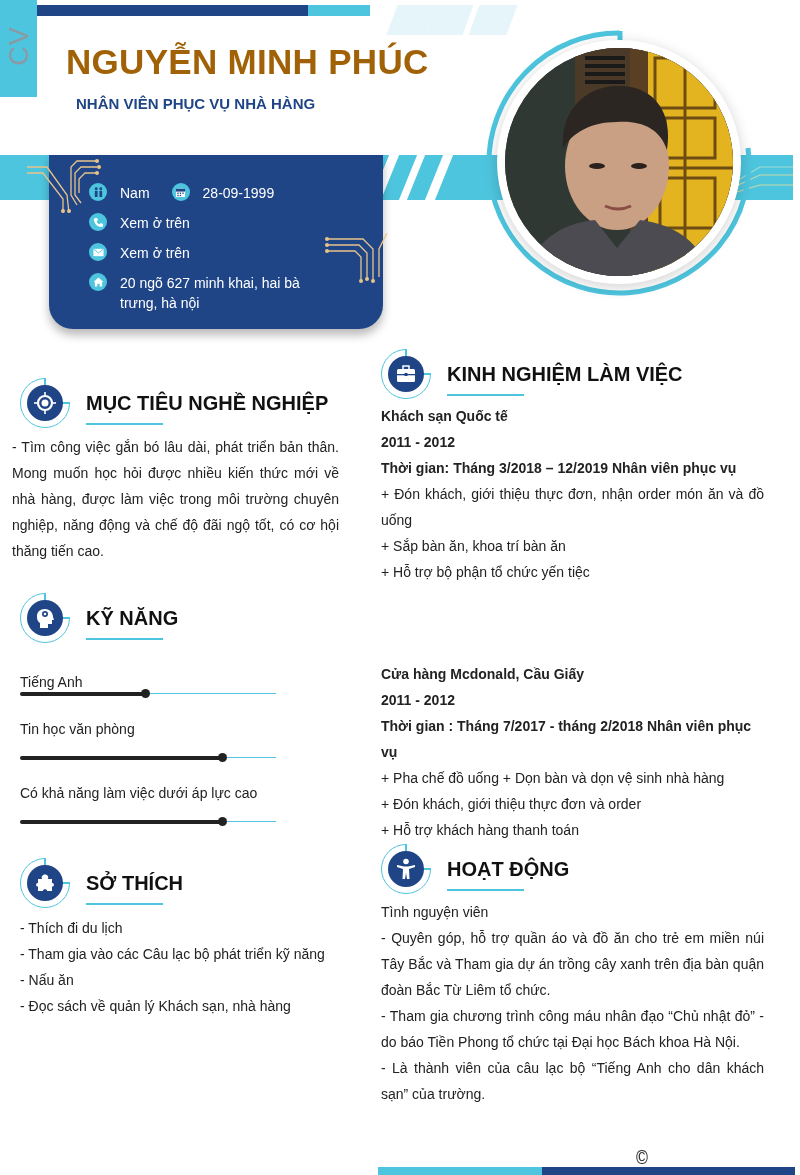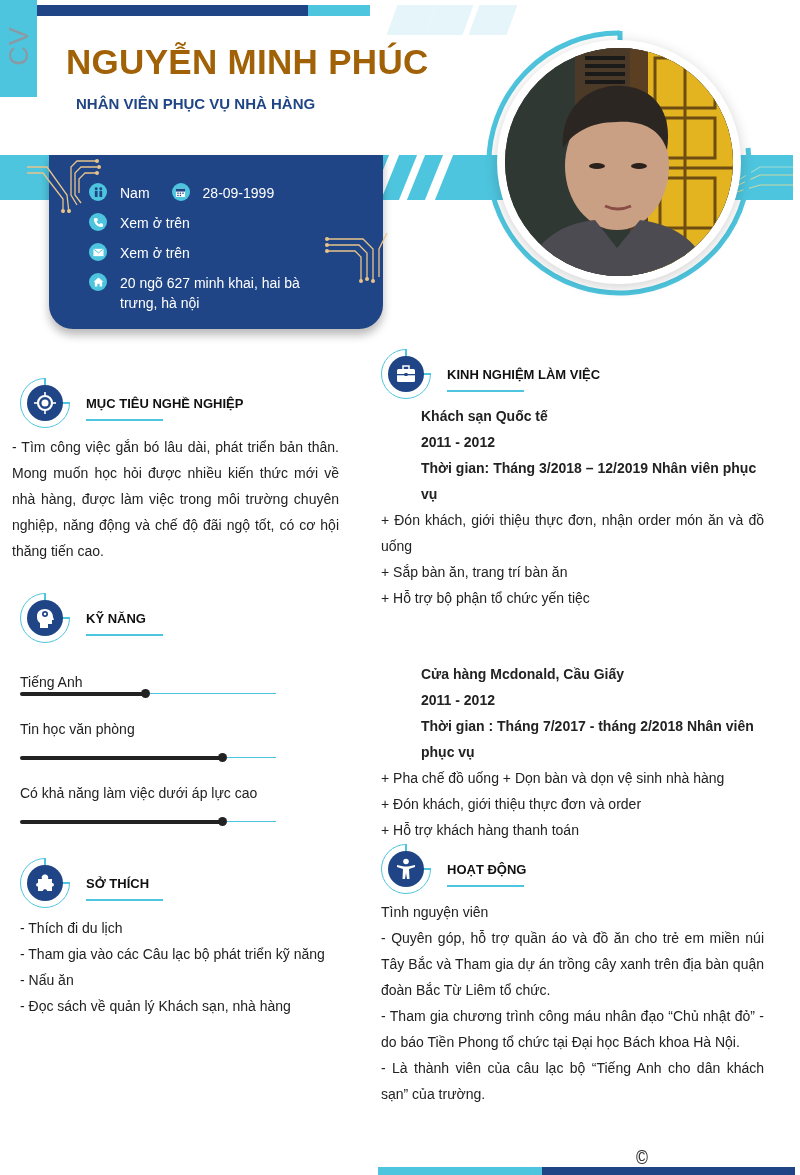--- a/index.html
+++ b/index.html
@@ -43,7 +43,7 @@
   .sec-icon .hline { position: absolute; left: 38px; top: 24px; width: 12px; height: 1.5px; background: #4ec5de; }
   .sec-icon .disc { position: absolute; left: 7px; top: 7px; width: 36px; height: 36px; border-radius: 50%; background: #1f4586;
     display: flex; align-items: center; justify-content: center; color: #fff; }
-  .sec-title { margin-left: 16px; font-size: 13px; font-weight: 700; color: #111; position: relative; }
+  .sec-title { margin-left: 16px; font-size: 20px; font-weight: 700; color: #111; position: relative; }
   .sec-title::after { content: ""; position: absolute; left: 0; bottom: -10px; width: 77px; height: 1.5px; background: #4ec5de; }
 
   .para { position: absolute; font-size: 14px; line-height: 26px; color: #222; }

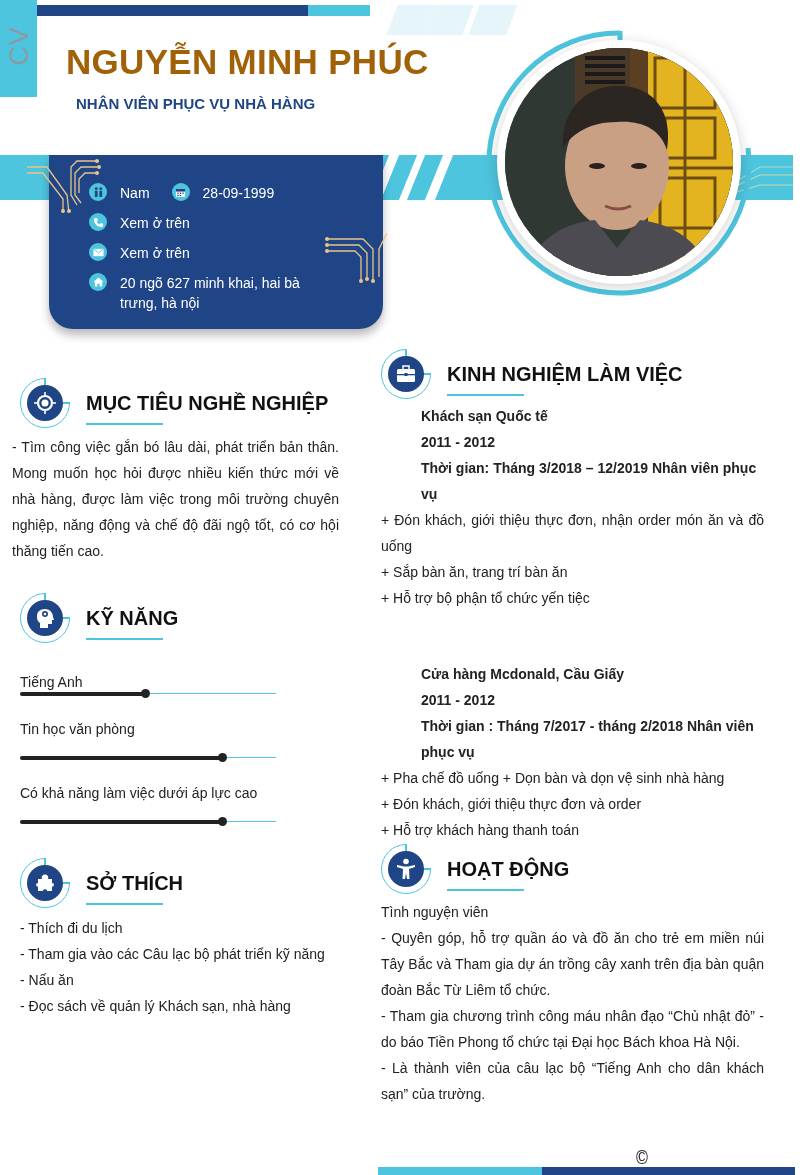--- a/index.html
+++ b/index.html
@@ -48,7 +48,7 @@
 
   .para { position: absolute; font-size: 14px; line-height: 26px; color: #222; }
   .justify { text-align: justify; }
-  .bold { font-weight: 700; margin-left: 40px; }
+  .bold { font-weight: 700; }
 
   
   .skill-label { position: absolute; left: 20px; font-size: 14px; color: #222; }

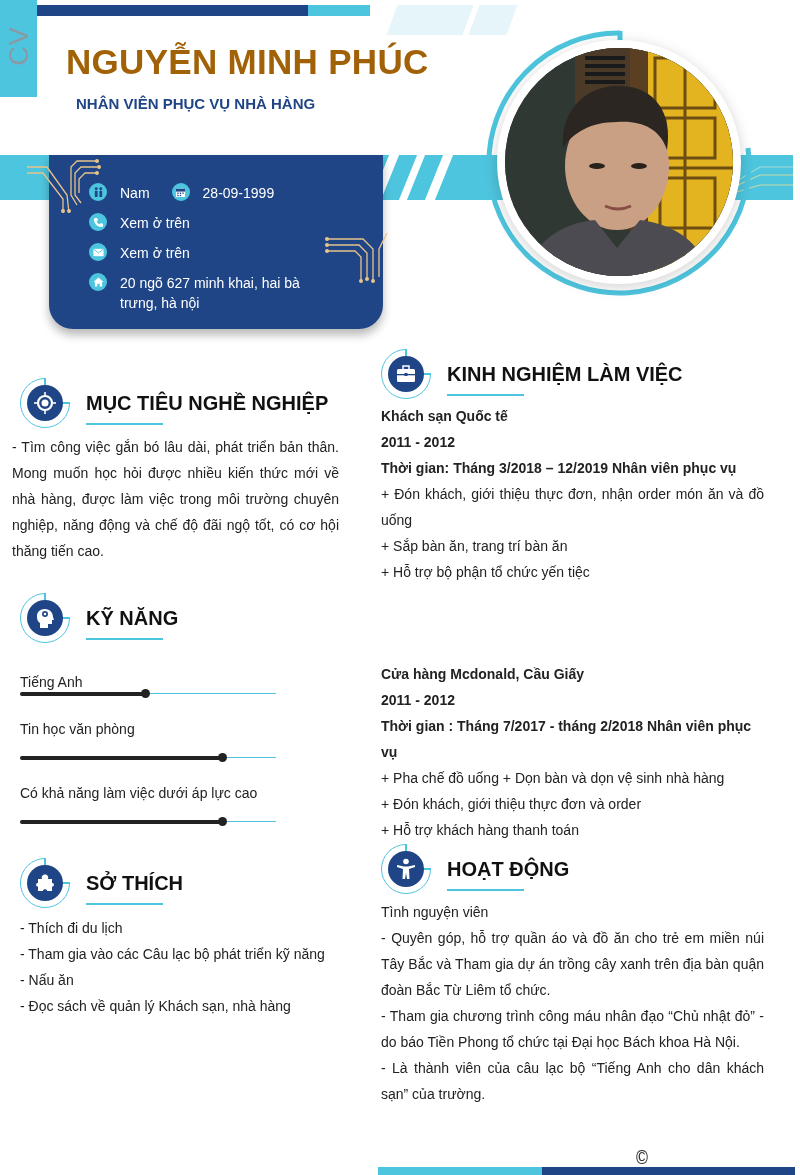--- a/index.html
+++ b/index.html
@@ -315,7 +315,7 @@
   <div class="bold">2011 - 2012</div>
   <div class="bold">Thời gian: Tháng 3/2018 – 12/2019 Nhân viên phục vụ</div>
   <div class="justify" style="text-align-last:left">+ Đón khách, giới thiệu thực đơn, nhận order món ăn và đồ uống</div>
-  <div>+ Sắp bàn ăn, trang trí bàn ăn</div>
+  <div>+ Sắp bàn ăn, khoa trí bàn ăn</div>
   <div>+ Hỗ trợ bộ phận tổ chức yến tiệc</div>
 </div>
 

